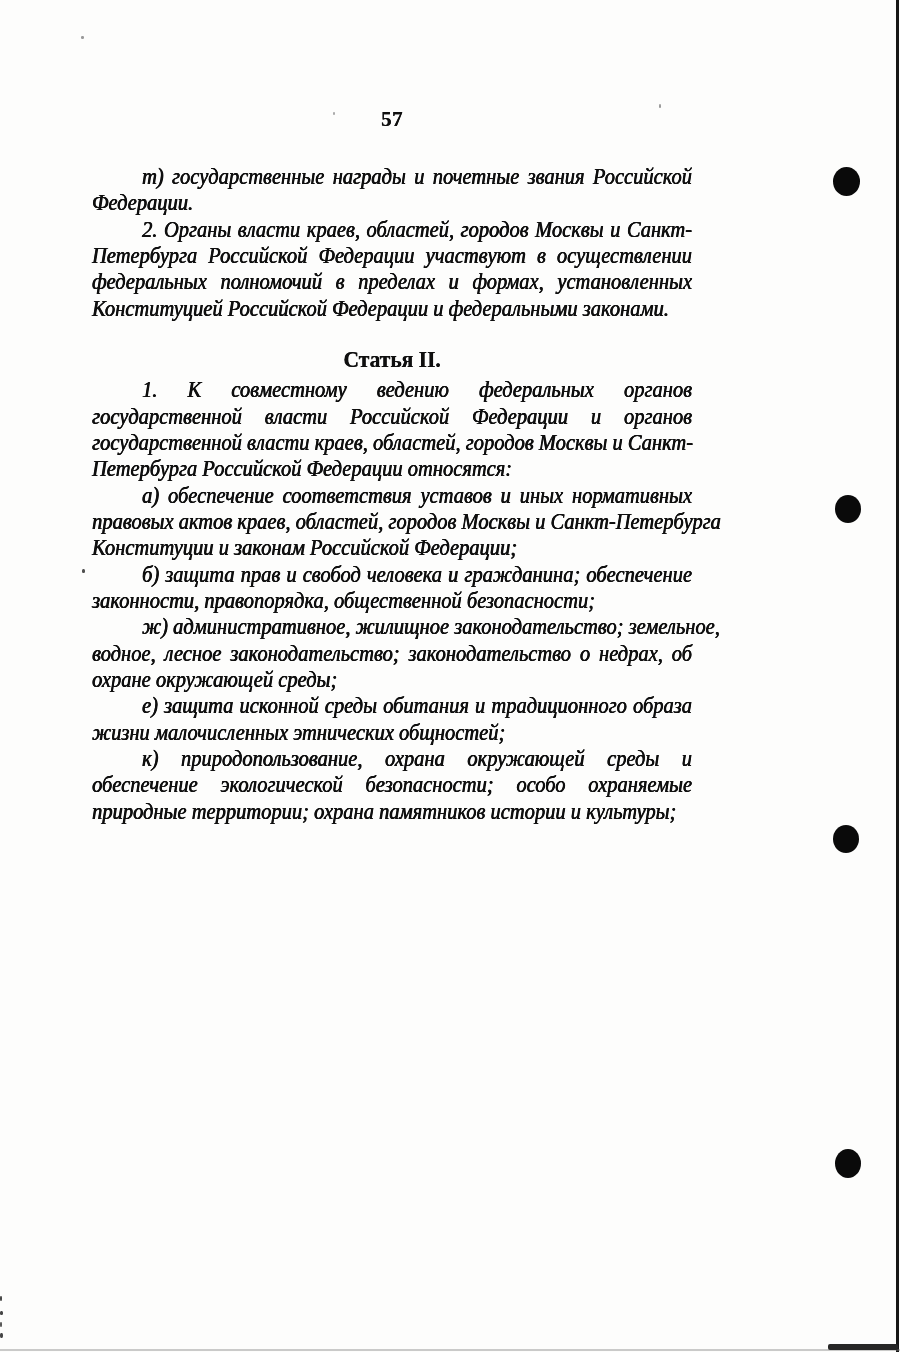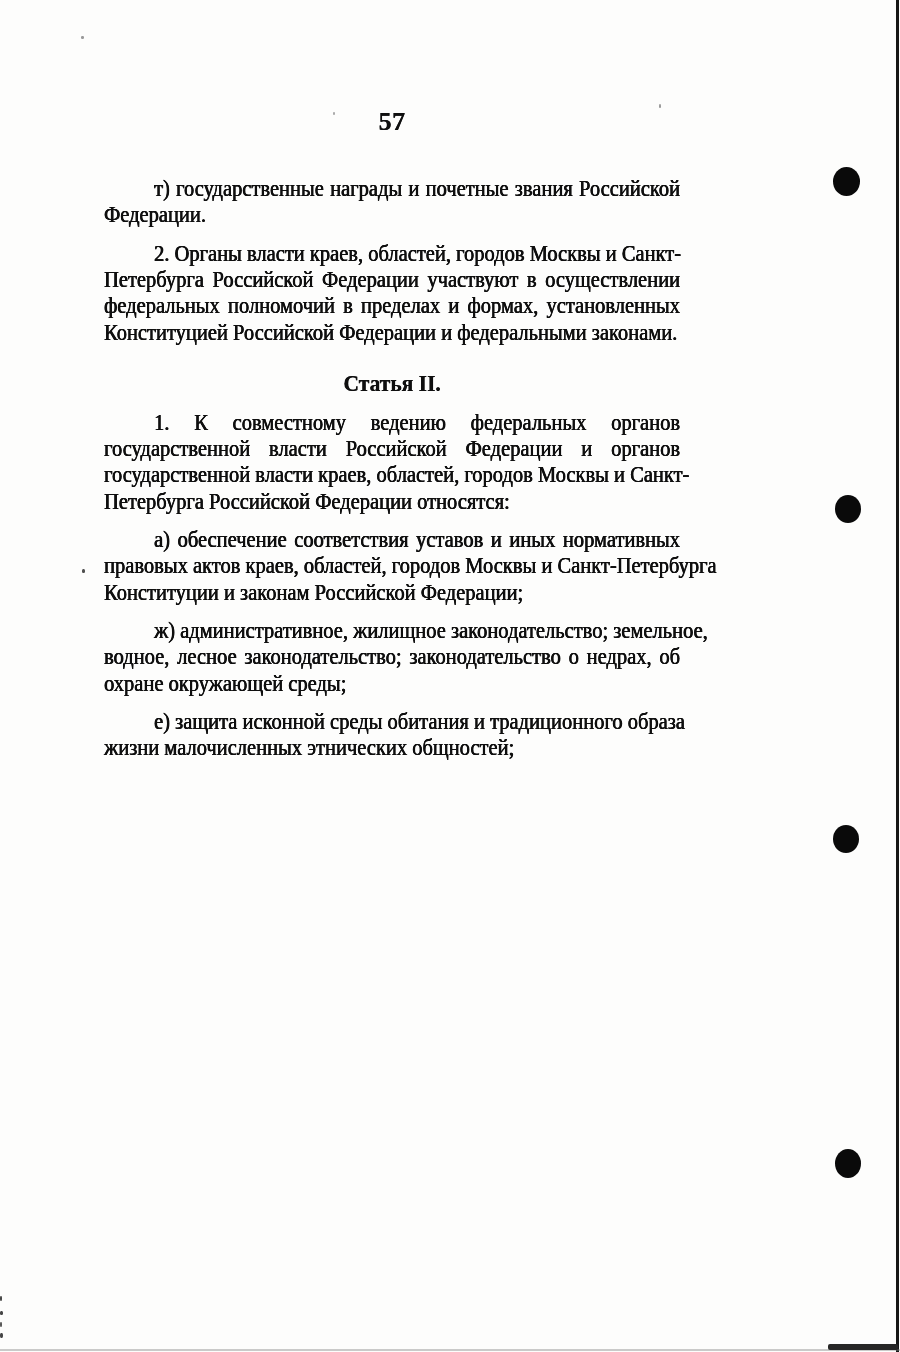--- a/index.html
+++ b/index.html
@@ -8,7 +8,7 @@
 
   .content{position:absolute;left:92px;top:0;width:600px;}
   .pagenum{position:absolute;top:107px;left:0;width:100%;text-align:center;
-           font-size:26px;font-weight:600;letter-spacing:.5px;
+           font-size:21px;font-weight:600;letter-spacing:.5px;
            text-shadow:.3px 0 currentColor;}
 
   .text{position:absolute;top:163px;left:0;width:600px;}

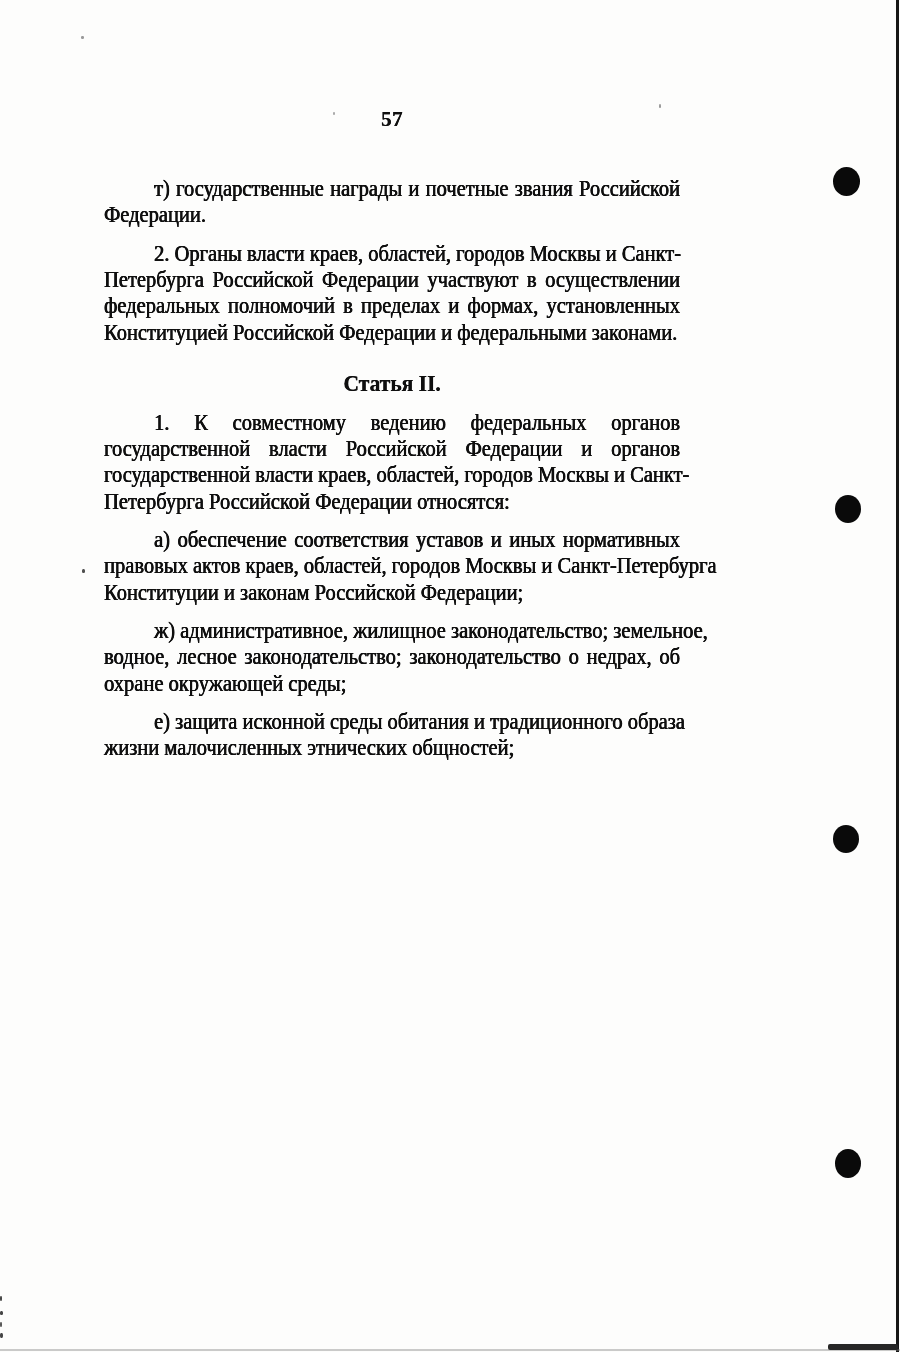--- a/index.html
+++ b/index.html
@@ -18,7 +18,7 @@
         text-shadow:.38px 0 currentColor,-.18px 0 currentColor;}
   .line.first{padding-left:50px;}
   .line.last{text-align-last:left;}
-  .para{margin:12px;}
+  .para{margin:0;font-style:italic;}
 
   .heading{height:26.33px;line-height:26.33px;margin-top:25.5px;margin-bottom:3.6px;
            text-align:center;font-weight:bold;font-size:21.5px;

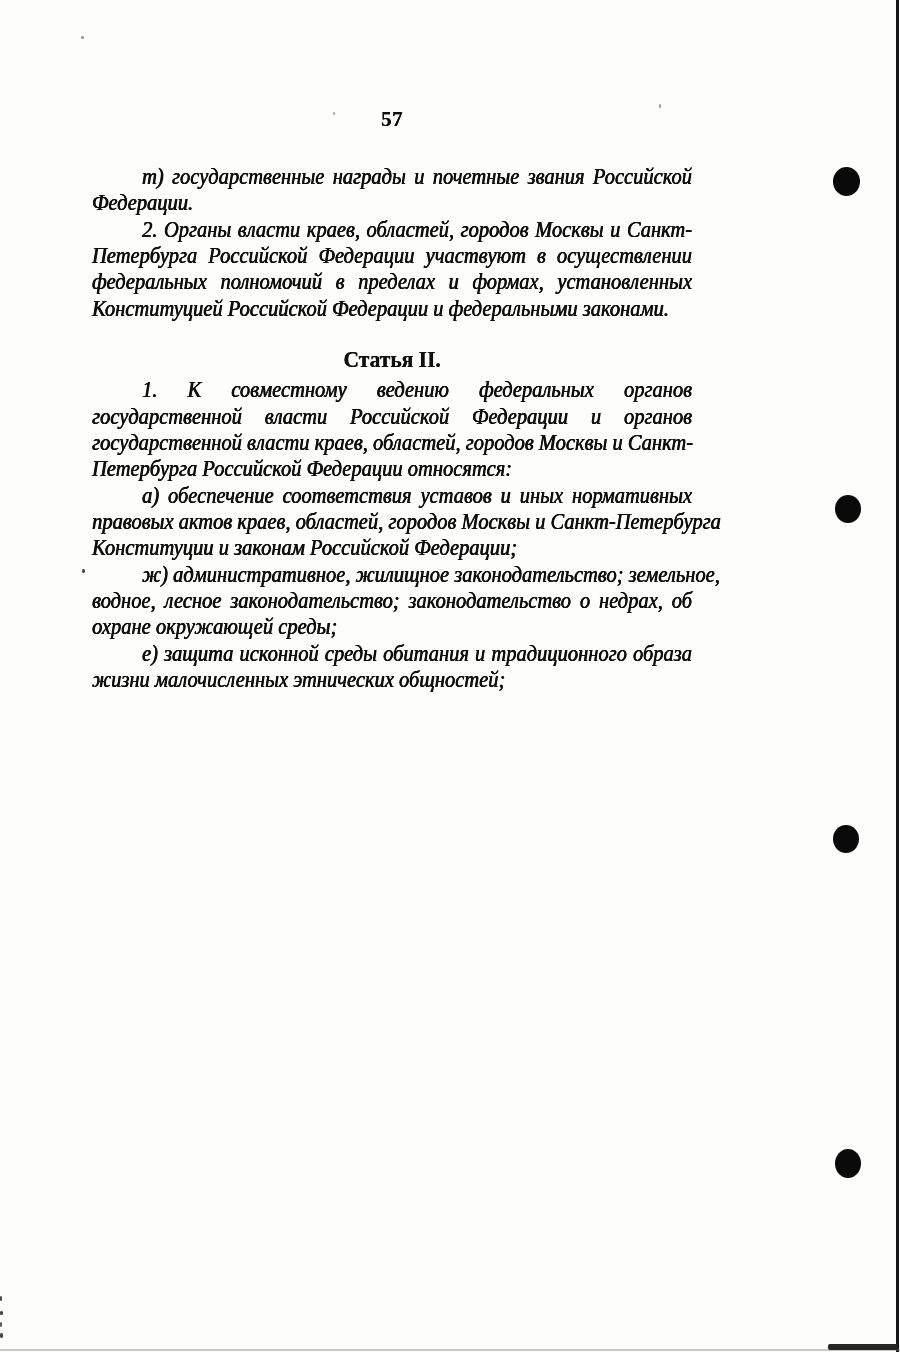--- a/index.html
+++ b/index.html
@@ -66,6 +66,10 @@
             <div class="line last">Конституции и законам Российской Федерации;</div>
           </div>
           <div class="para">
+            <div class="line first">б) защита прав и свобод человека и гражданина; обеспечение</div>
+            <div class="line last">законности, правопорядка, общественной безопасности;</div>
+          </div>
+          <div class="para">
             <div class="line first">ж) административное, жилищное законодательство; земельное,</div>
             <div class="line">водное, лесное законодательство; законодательство о недрах, об</div>
             <div class="line last">охране окружающей среды;</div>

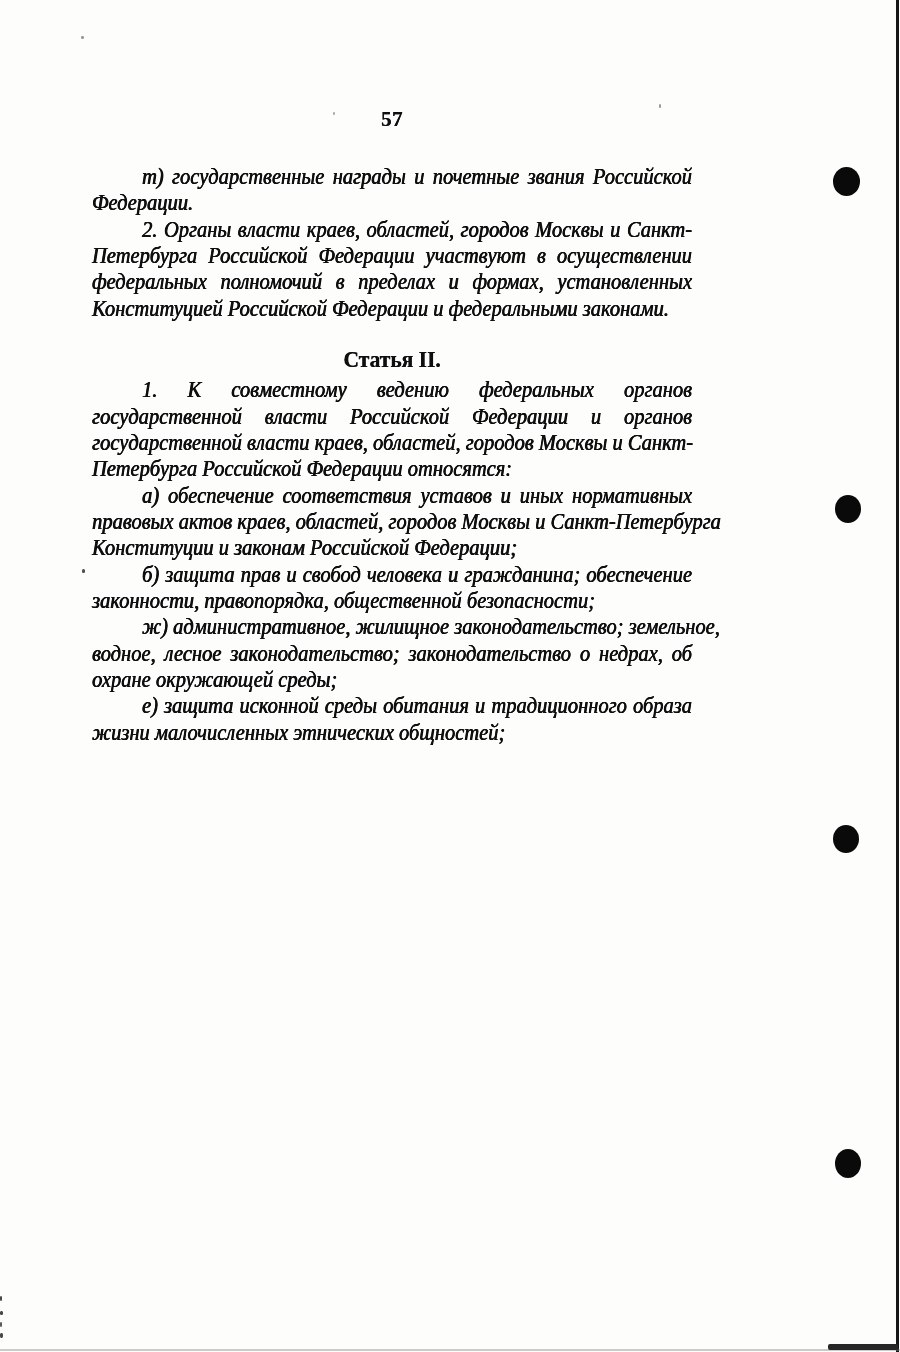--- a/index.html
+++ b/index.html
@@ -78,6 +78,11 @@
             <div class="line first">е) защита исконной среды обитания и традиционного образа</div>
             <div class="line last">жизни малочисленных этнических общностей;</div>
           </div>
+          <div class="para">
+            <div class="line first">к) природопользование, охрана окружающей среды и</div>
+            <div class="line">обеспечение экологической безопасности; особо охраняемые</div>
+            <div class="line last">природные территории; охрана памятников истории и культуры;</div>
+          </div>
         </div>
     </div>
   </div>

